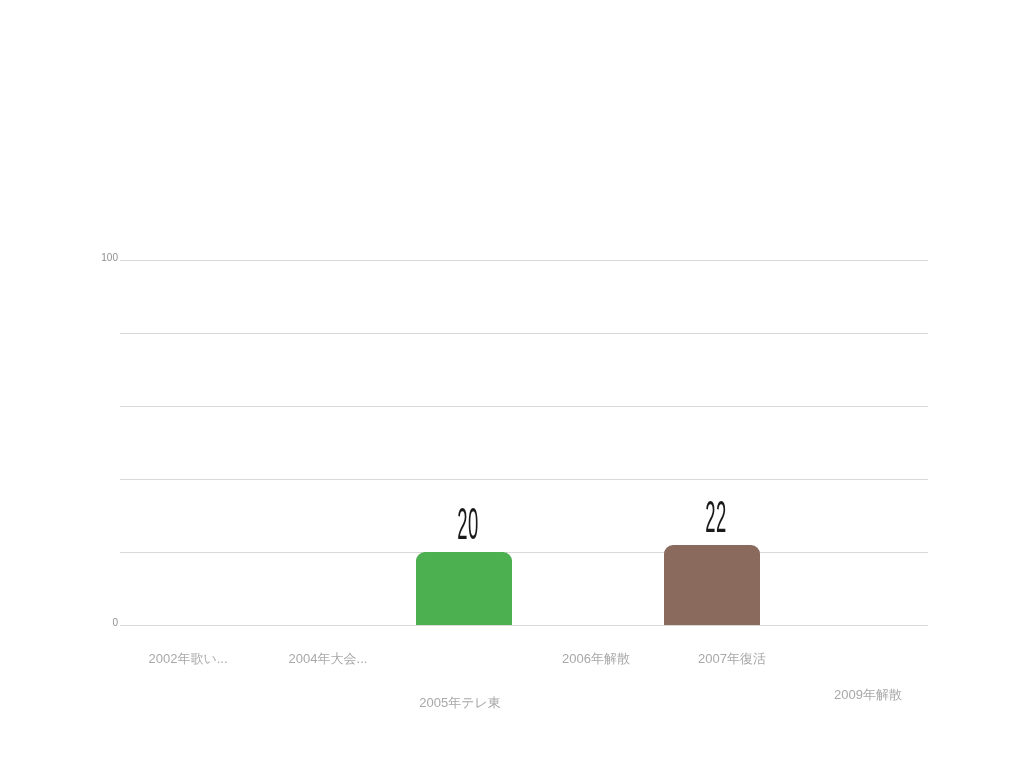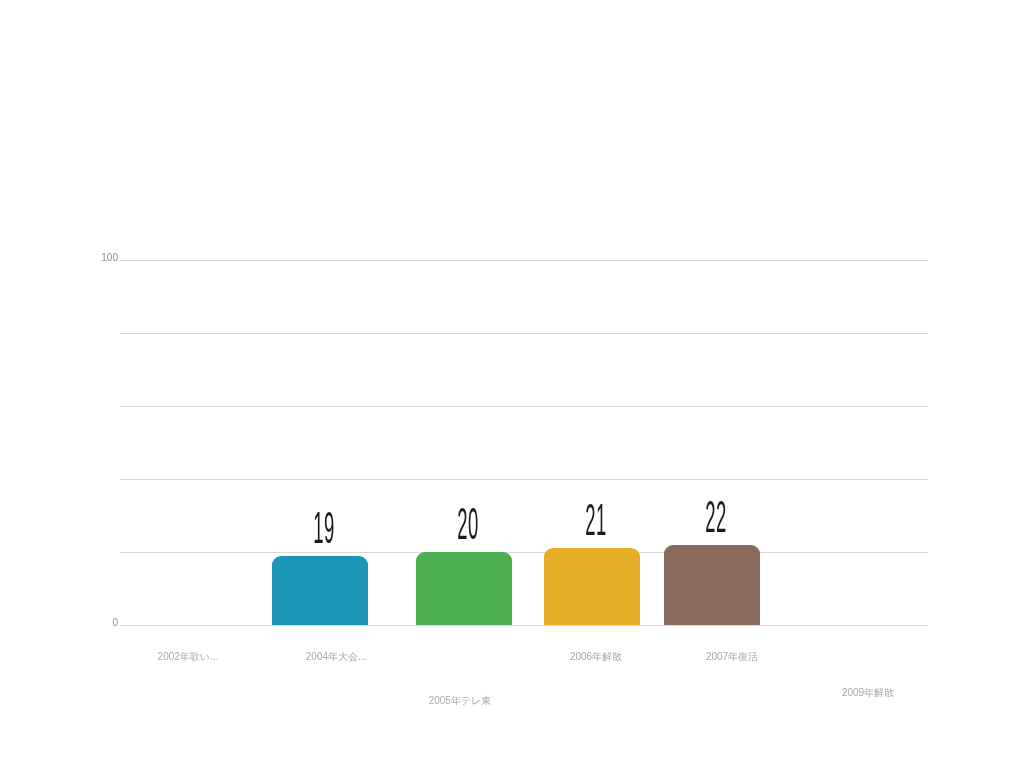--- a/index.html
+++ b/index.html
@@ -123,10 +123,6 @@
     </div>
 
   <div class="bars-layer" id="bars-layer">
-      <div class="bar-group" style="left: 136px;">
-        <div class="bar" style="height: 69px; background: rgb(27, 150, 184);"></div>
-        <div class="bar-value" style="bottom: 75px;">19</div>
-      </div>
       <div class="bar-group" style="left: 280px;">
         <div class="bar" style="height: 73px; background: rgb(76, 175, 80);"></div>
         <div class="bar-value" style="bottom: 79px;">20</div>

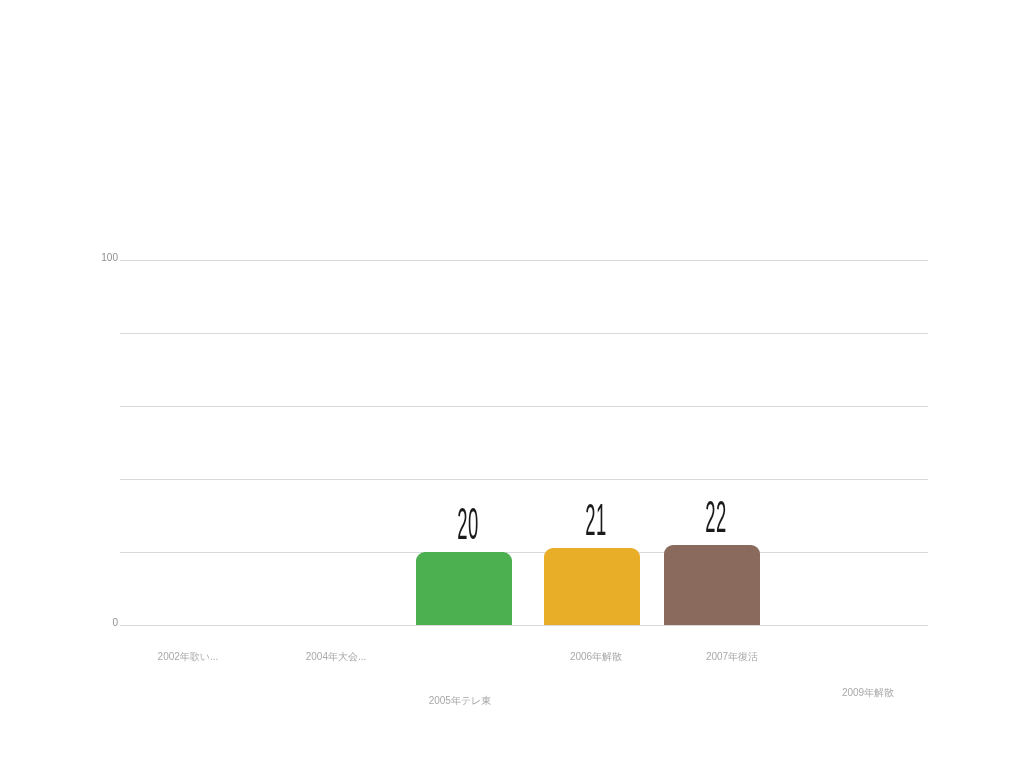--- a/index.html
+++ b/index.html
@@ -127,10 +127,6 @@
         <div class="bar" style="height: 73px; background: rgb(76, 175, 80);"></div>
         <div class="bar-value" style="bottom: 79px;">20</div>
       </div>
-      <div class="bar-group" style="left: 408px;">
-        <div class="bar" style="height: 77px; background: rgb(232, 174, 40);"></div>
-        <div class="bar-value" style="bottom: 83px;">21</div>
-      </div>
       <div class="bar-group" style="left: 528px;">
         <div class="bar" style="height: 80px; background: rgb(138, 106, 92);"></div>
         <div class="bar-value" style="bottom: 86px;">22</div>

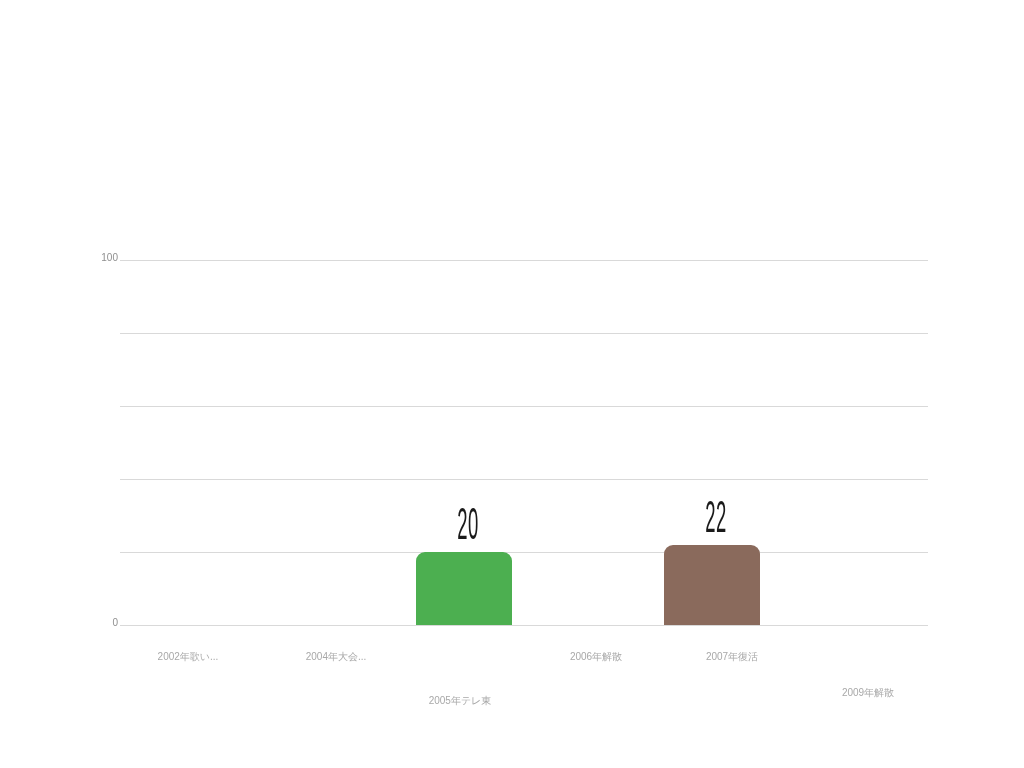--- a/index.html
+++ b/index.html
@@ -98,7 +98,7 @@
     width: 136px;
     text-align: center;
     color: #a8a8a8;
-    font-size: 10px;
+    font-size: 13px;
     line-height: 1.2;
     white-space: nowrap;
     overflow: hidden;

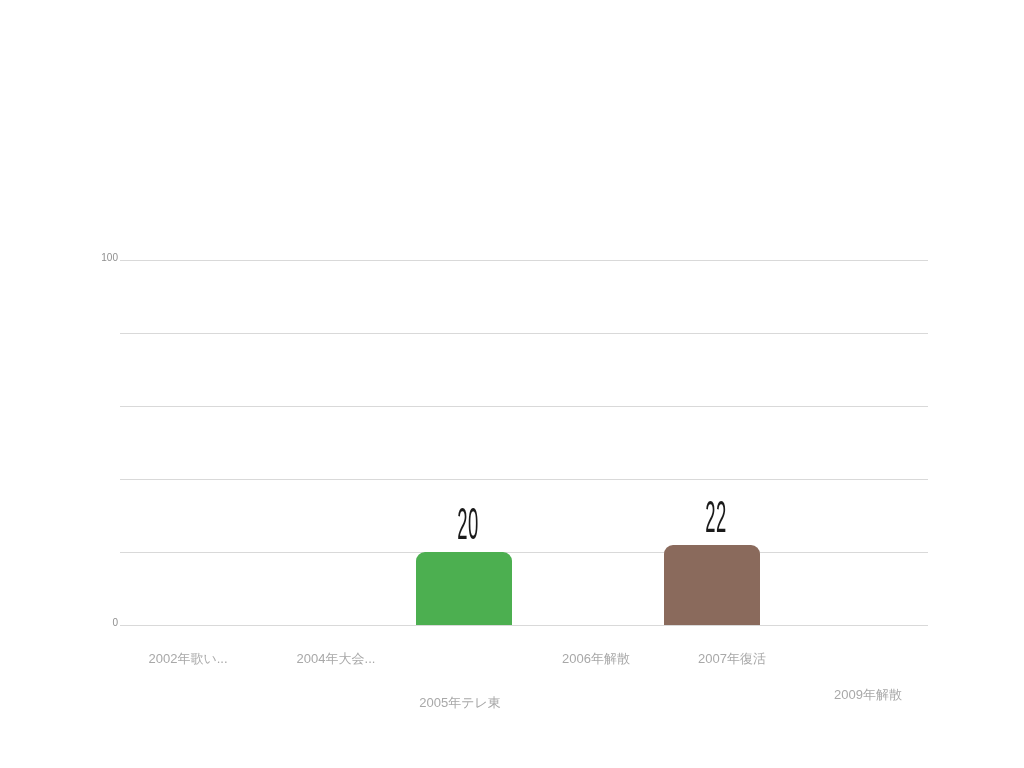--- a/index.html
+++ b/index.html
@@ -134,7 +134,7 @@
     </div>
 
 <div class="cat-label" style="left: 120px;">2002年歌い...</div>
-    <div class="cat-label" style="left: 268px;">2004年大会...</div>
+    <div class="cat-label" style="left: 260px;">2004年大会...</div>
     <div class="cat-label" style="left: 392px; margin-top: 44px;">2005年テレ東</div>
     <div class="cat-label" style="left: 528px;">2006年解散</div>
     <div class="cat-label" style="left: 664px;">2007年復活</div>

